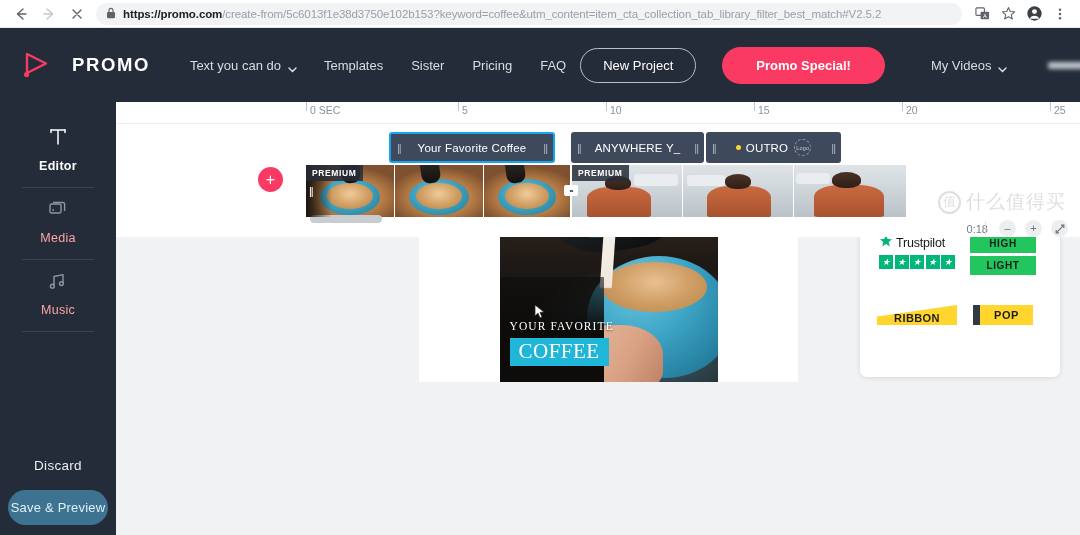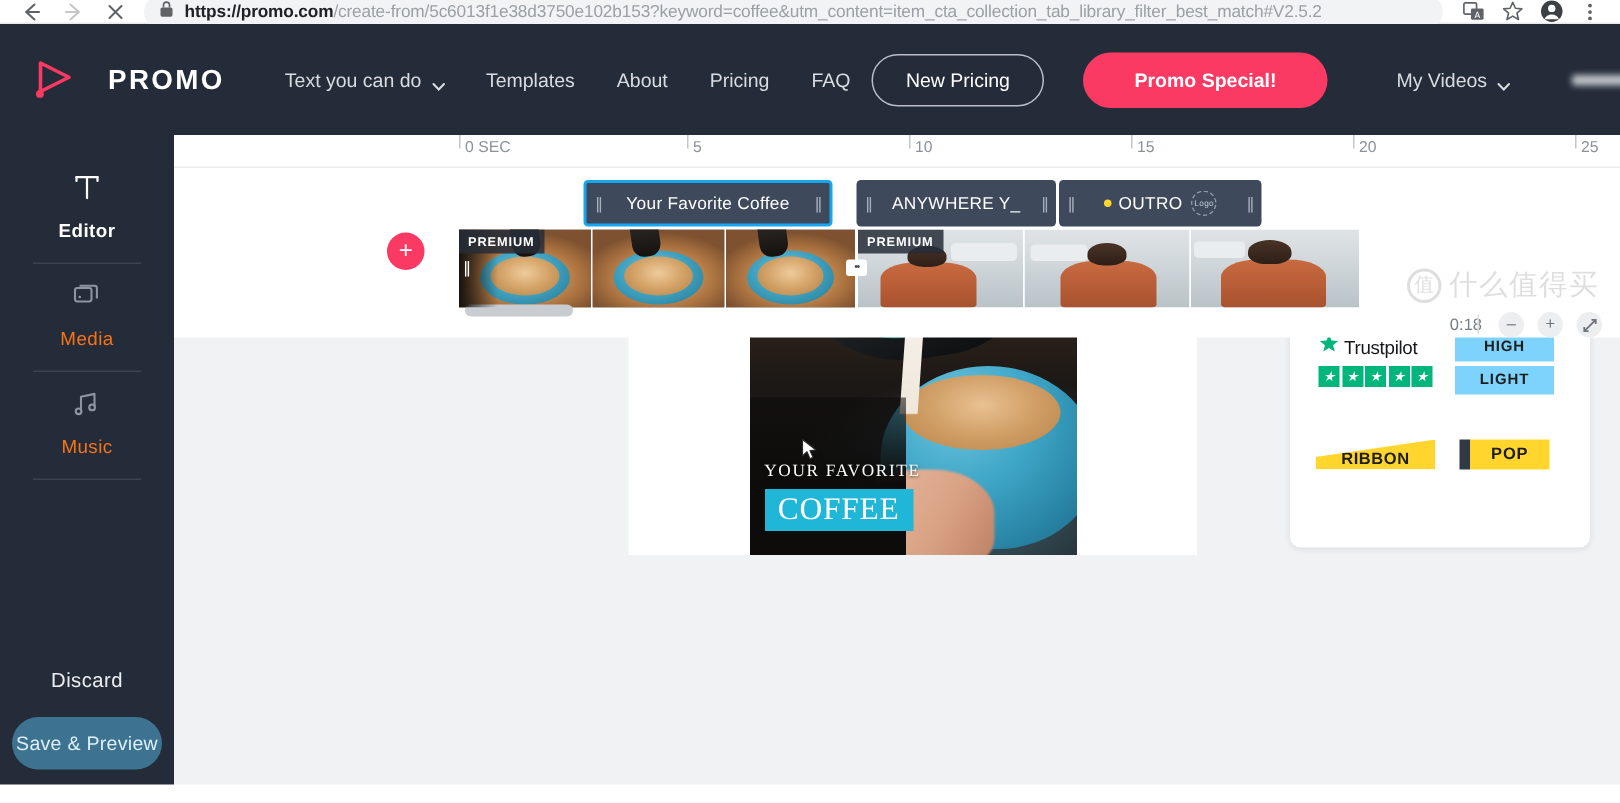--- a/index.html
+++ b/index.html
@@ -12,7 +12,7 @@
 
   
   #browser-bar {
-    height: 16px;
+    height: 28px;
     background: #ffffff;
     display: flex;
     align-items: center;

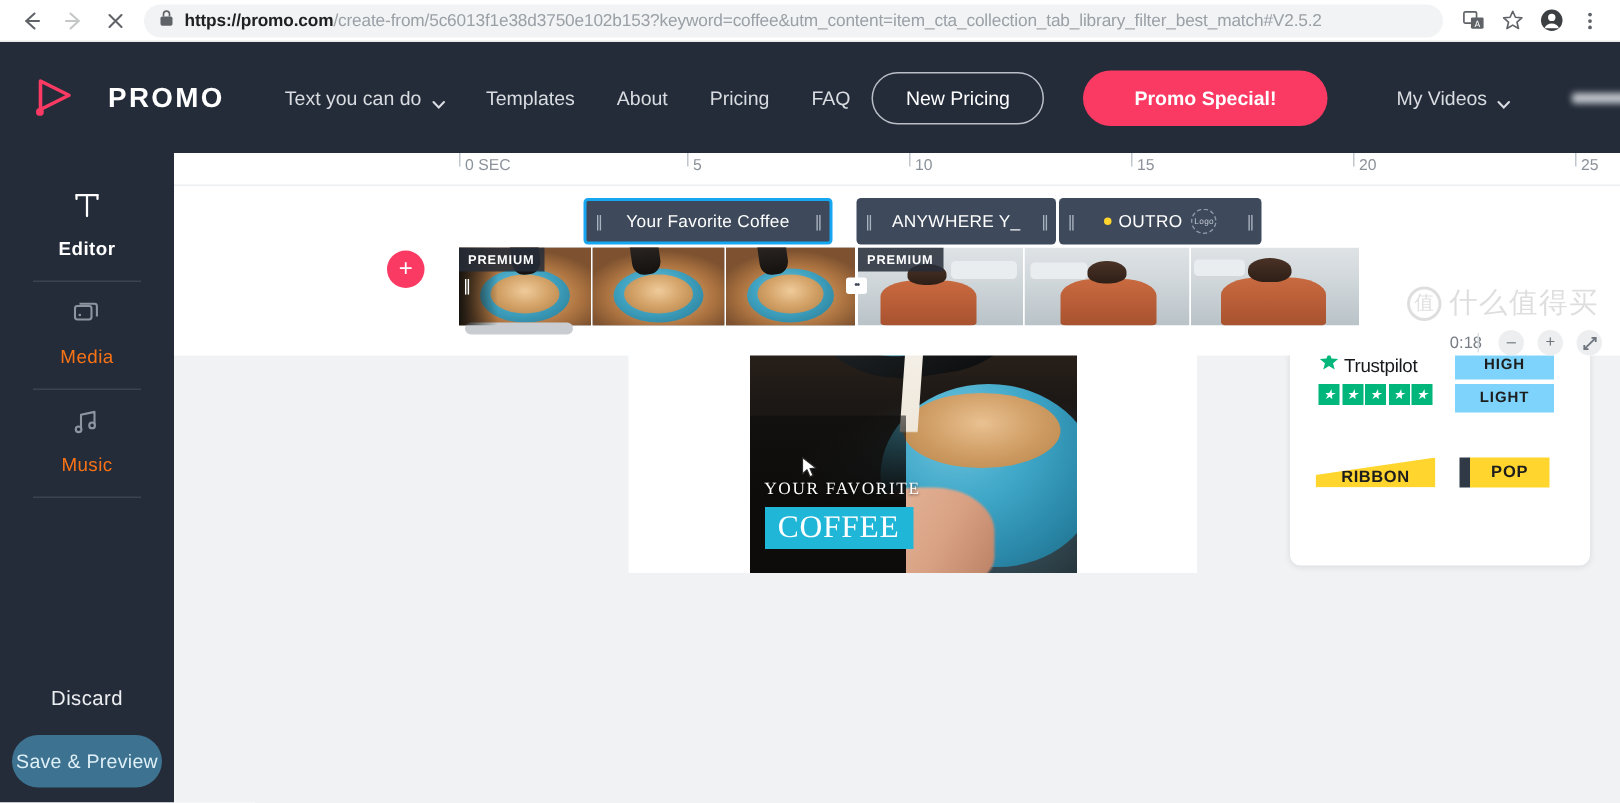--- a/index.html
+++ b/index.html
@@ -542,7 +542,7 @@
     <span>Templates</span>
   </a>
   <a class="nav-link">
-    <span>About</span>
+    <span>Sister</span>
   </a>
   <a class="nav-link">
     <span>Pricing</span>

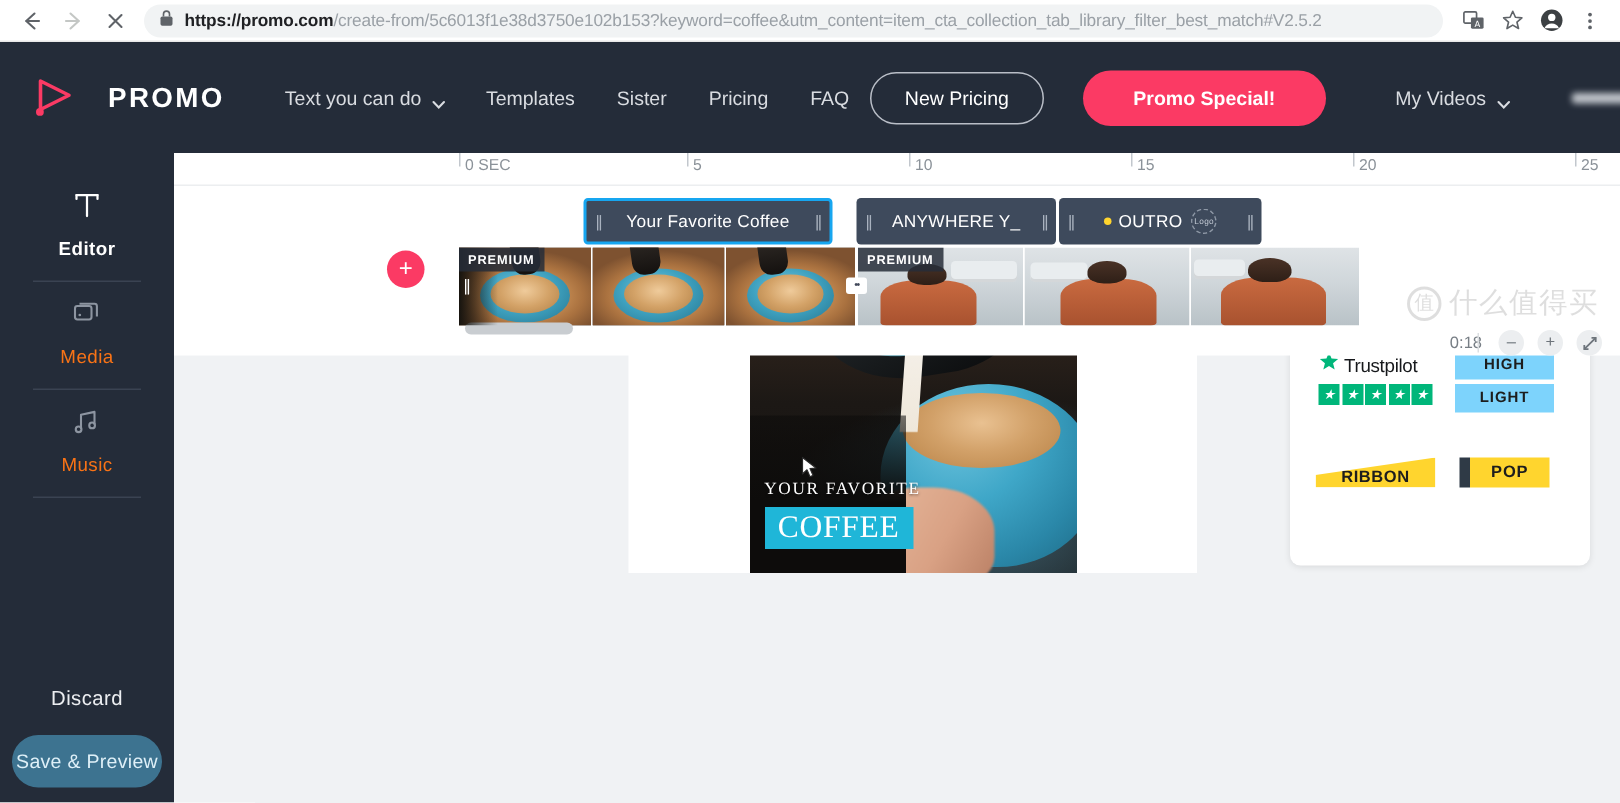--- a/index.html
+++ b/index.html
@@ -552,7 +552,7 @@
   </a>
 
   <div id="header-right">
-    <button id="new-project-btn">New Pricing</button>
+    <button id="new-project-btn">New Project</button>
     <button id="promo-special-btn">Promo Special!</button>
     <a class="nav-link" id="my-videos">
       <span>My Videos</span>

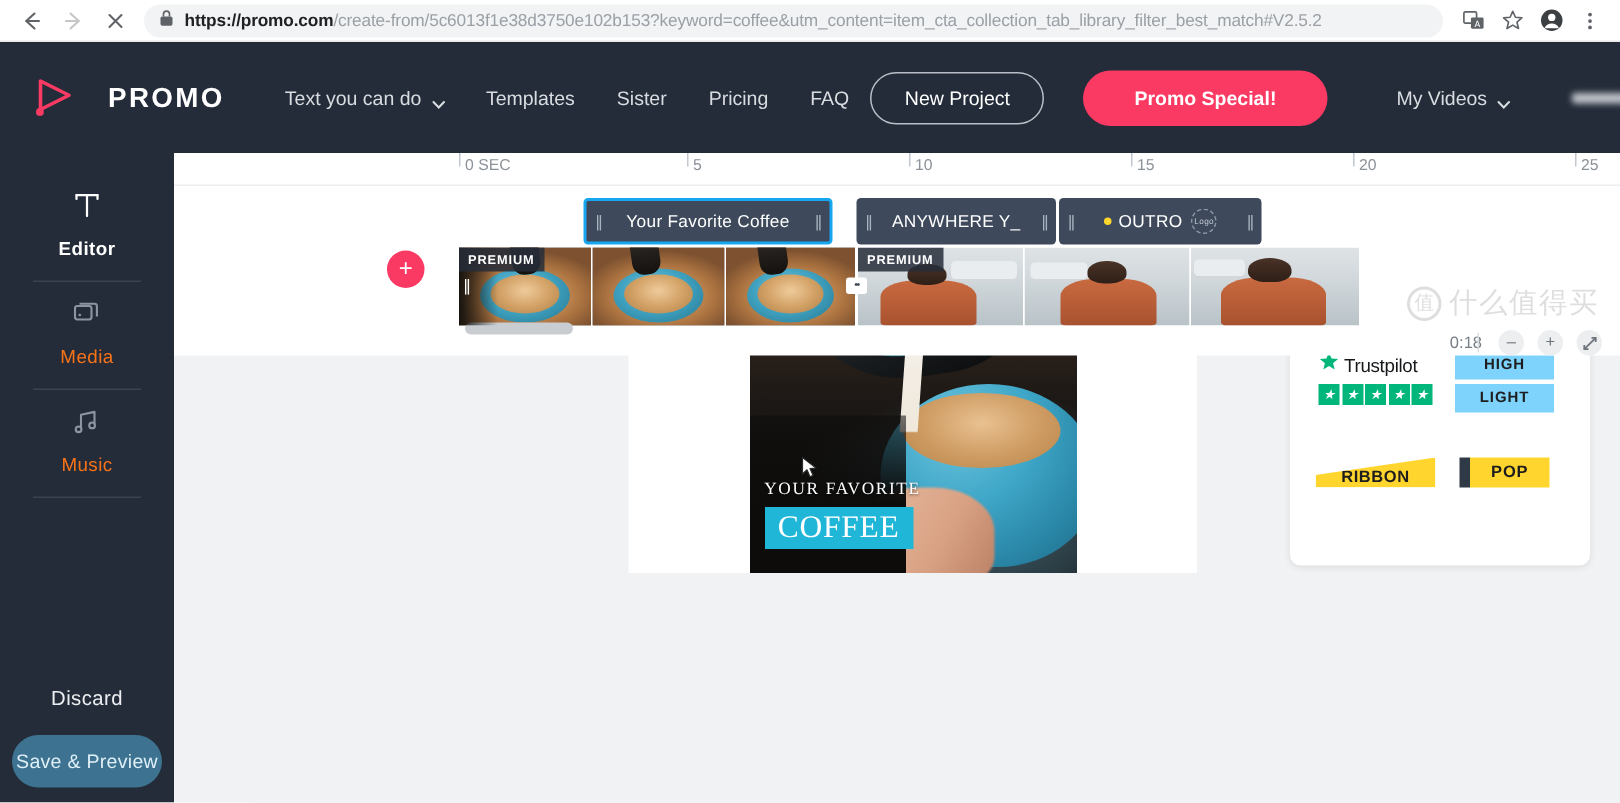--- a/index.html
+++ b/index.html
@@ -108,7 +108,7 @@
     align-items: center; gap: 9px; padding: 8px 0 14px;
   }
   .rail-icon { height: 26px; display: flex; align-items: center; justify-content: center; }
-  .rail-label { font-size: 12.5px; color: #f97316; letter-spacing: .3px; }
+  .rail-label { font-size: 12.5px; color: #fca5a5; letter-spacing: .3px; }
   .rail-item.active .rail-label { color: #ffffff; font-weight: 600; }
   .rail-sep { width: 72px; height: 1px; background: #3a4352; }
   #discard-btn {

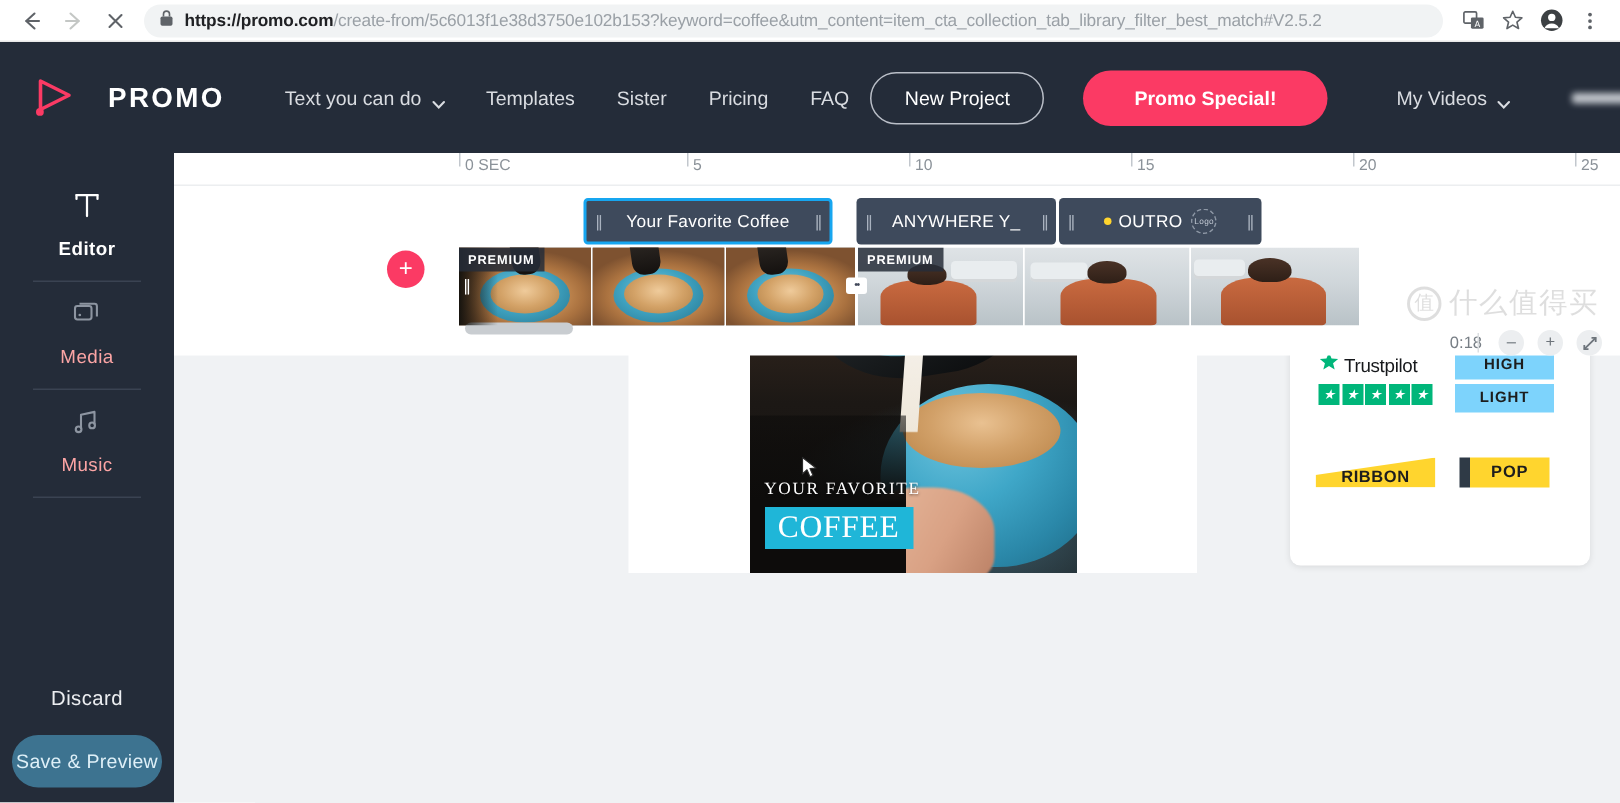--- a/index.html
+++ b/index.html
@@ -274,7 +274,7 @@
     font-size: 11px; font-weight: 800; padding: 3px 4px; letter-spacing: .5px;
   }
   .hl-chip {
-    background: #7dd3fc; color: #1d1d1d; font-weight: 800;
+    background: #22c55e; color: #1d1d1d; font-weight: 800;
     font-size: 10px; letter-spacing: .6px; padding: 4px 0;
     width: 66px; text-align: center;
   }

